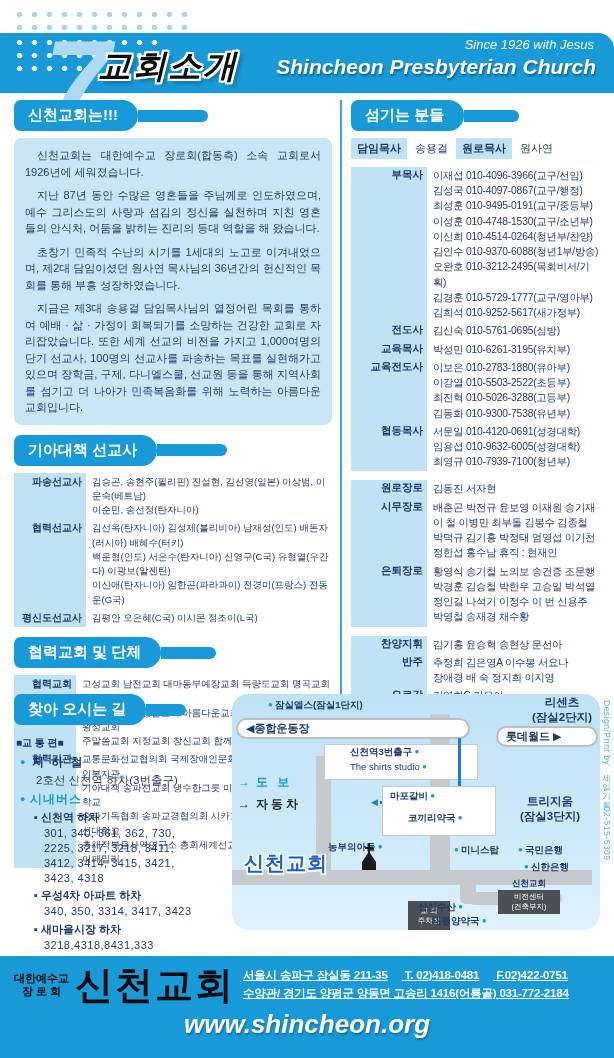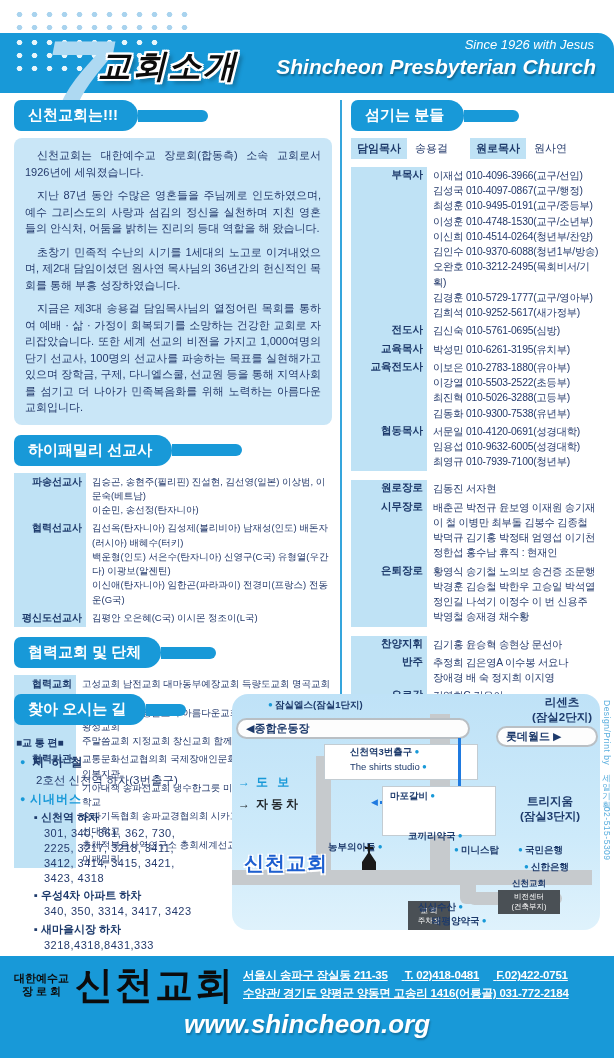--- a/index.html
+++ b/index.html
@@ -180,7 +180,7 @@
     <div class="staff-top">
       <div class="lblbox">담임목사</div>
       <div class="valbox">송용걸</div>
-      <div class="lblbox" style="margin-left:14px">원로목사</div>
+      <div class="lblbox" style="">원로목사</div>
       <div class="valbox">원사연</div>
     </div>
 

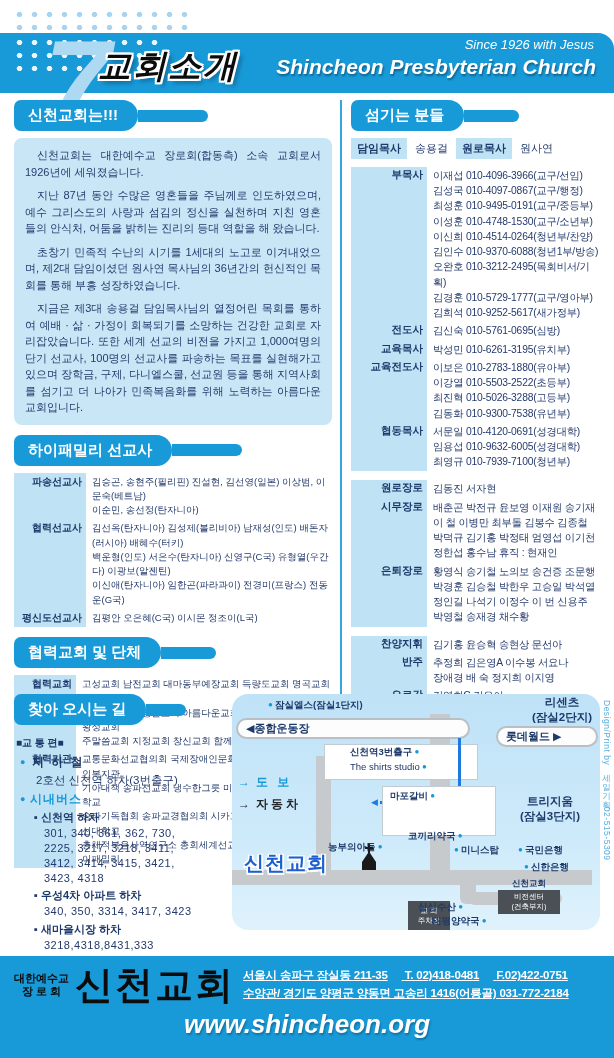--- a/index.html
+++ b/index.html
@@ -137,7 +137,7 @@
       <p>지금은 제3대 송용걸 담임목사님의 열정어린 목회를 통하여 예배 · 삶 · 가정이 회복되기를 소망하는 건강한 교회로 자리잡았습니다. 또한 세계 선교의 비전을 가지고 1,000여명의 단기 선교사, 100명의 선교사를 파송하는 목표를 실현해가고 있으며 장학금, 구제, 다니엘스쿨, 선교원 등을 통해 지역사회를 섬기고 더 나아가 민족복음화를 위해 노력하는 아름다운 교회입니다.</p>
     </div>
 
-    <div class="sec-h t70">하이패밀리 선교사</div>
+    <div class="sec-h t70">기아대책 선교사</div>
     <div>
       <div class="kv">
         <div class="lbl">파송선교사</div>

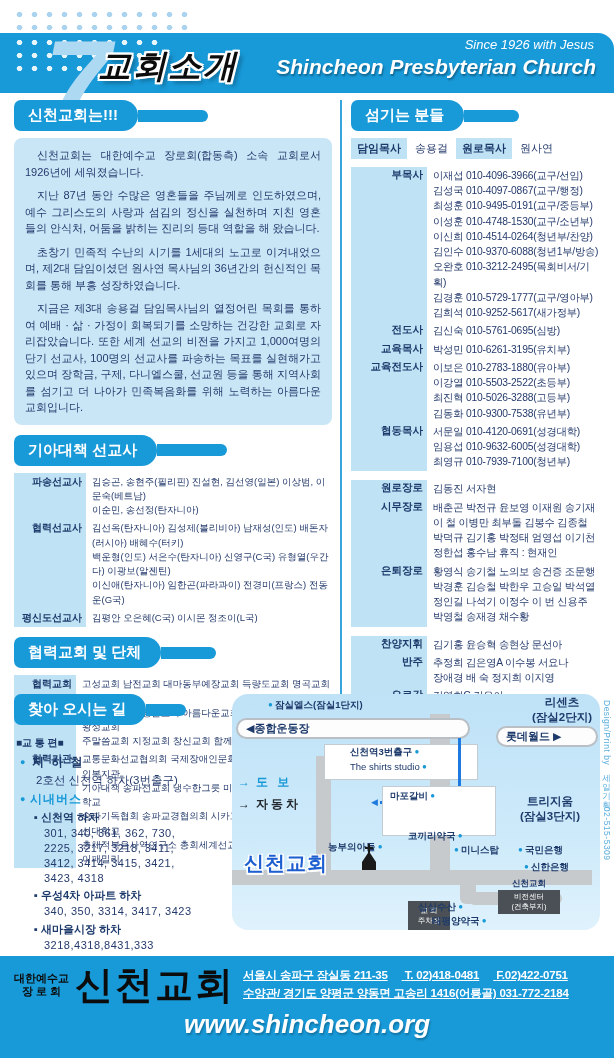--- a/index.html
+++ b/index.html
@@ -316,7 +316,7 @@
 
     <div class="blockw" style="left:150px;top:92px;width:112px;height:48px"></div>
     <div class="m-label dot-r" style="top:96px;left:158px">마포갈비</div>
-    <div class="m-label dot-r" style="top:136px;left:176px">코끼리약국</div>
+    <div class="m-label dot-r" style="top:118px;left:176px">코끼리약국</div>
     <div class="m-big pre" style="top:100px;right:6px;width:88px">트리지움
 (잠실3단지)</div>
 

